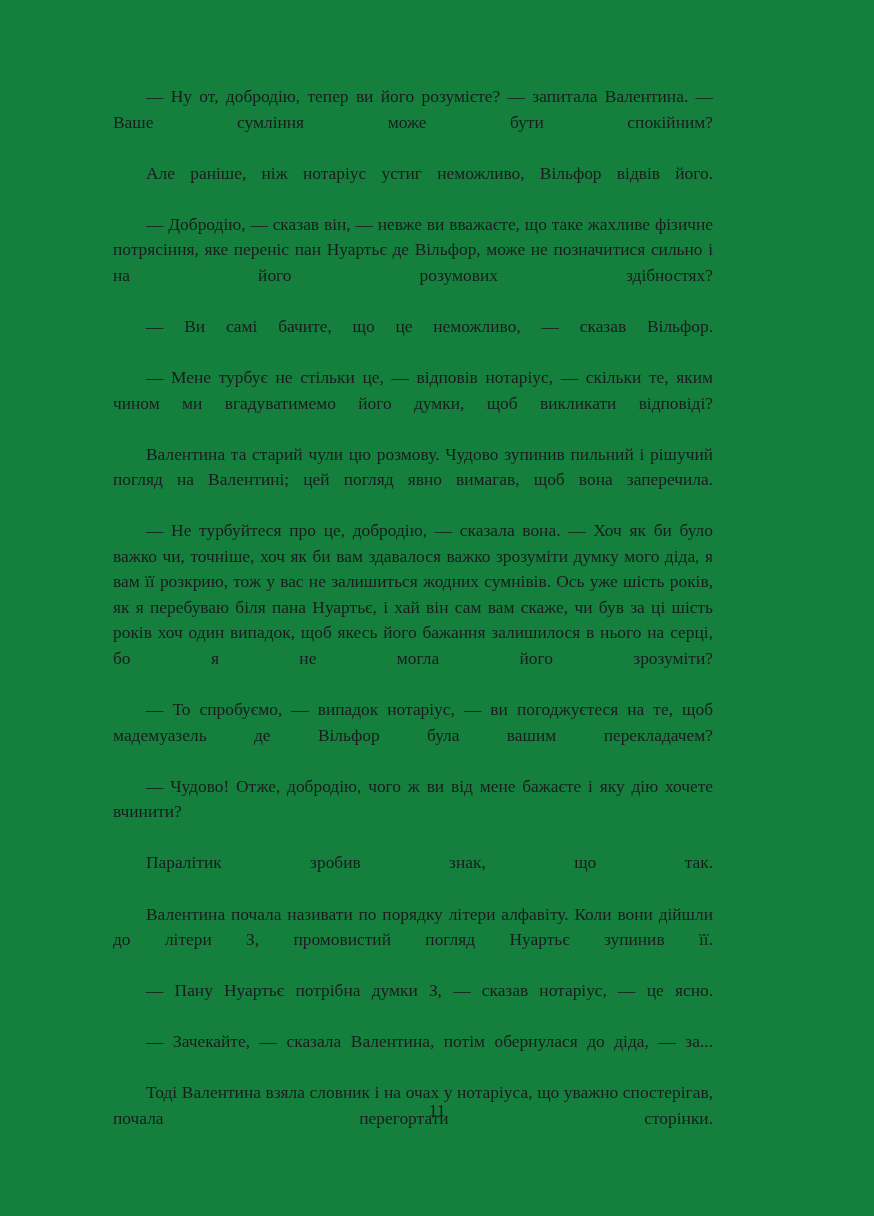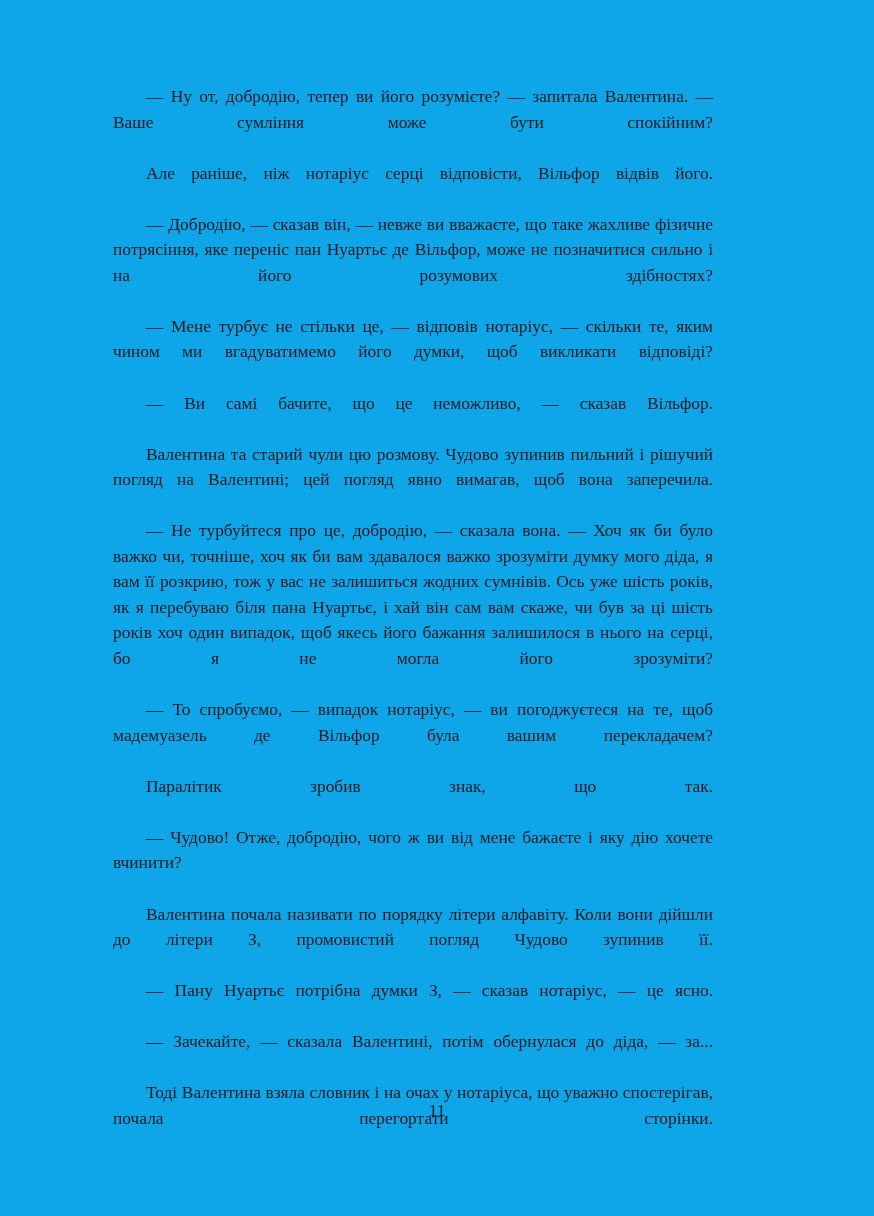--- a/index.html
+++ b/index.html
@@ -13,7 +13,7 @@
     position: relative;
     width: 874px;
     height: 1216px;
-    background: #0ea5e9;
+    background: #15803d;
     margin: 0 auto;
     overflow: hidden;
     box-sizing: border-box;

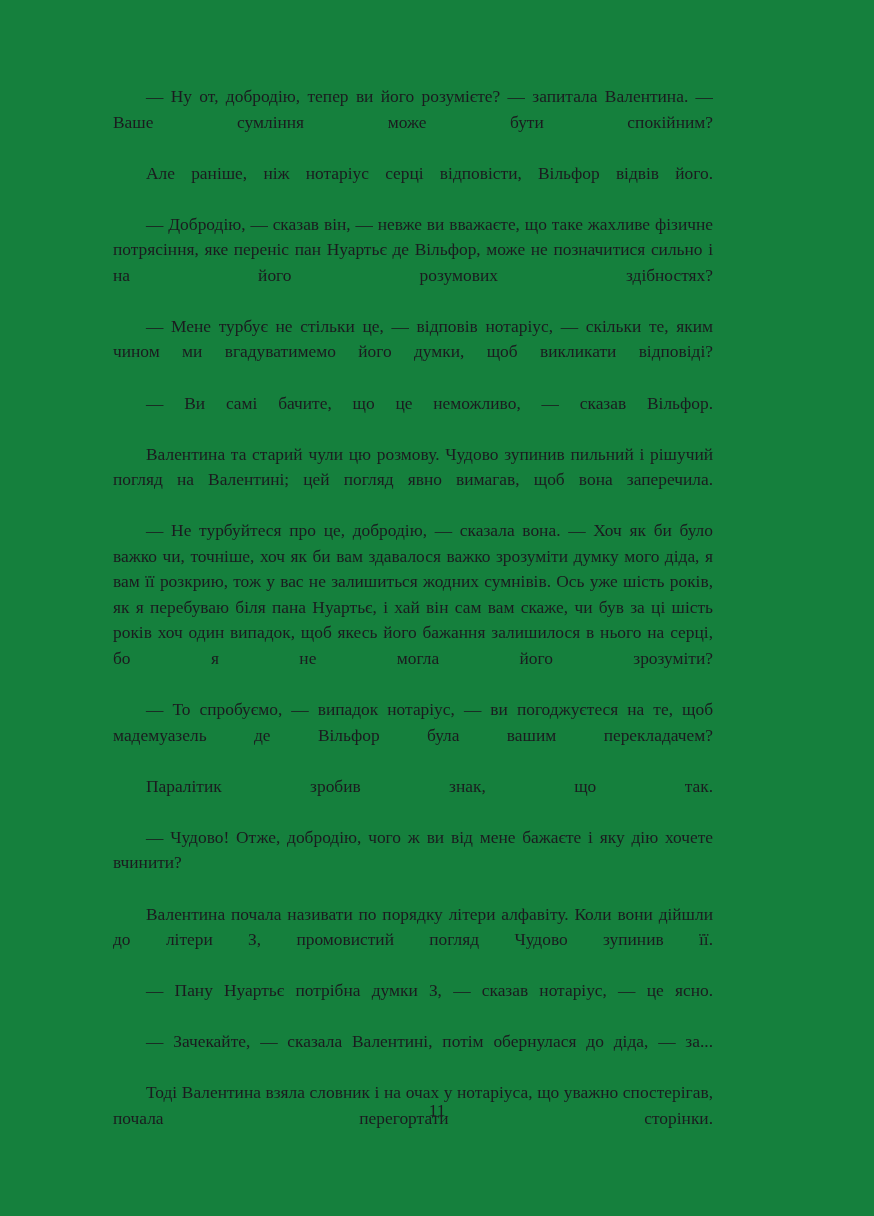--- a/index.html
+++ b/index.html
@@ -67,7 +67,7 @@
 
   <div class="text-block" id="body-text">
       <p class="para">— Ну от, добродію, тепер ви його розумієте? — запитала Валентина. — Ваше сумління може бути спокійним?</p>
-      <p class="para">Але раніше, ніж нотаріус серці відповісти, Вільфор відвів його.</p>
+      <p class="para">Але раніше, ніж нотаріус устиг неможливо, Вільфор відвів його.</p>
       <p class="para">— Добродію, — сказав він, — невже ви вважаєте, що таке жахливе фізичне потрясіння, яке переніс пан Нуартьє де Вільфор, може не позначитися сильно і на його розумових здібностях?</p>
       <p class="para">— Мене турбує не стільки це, — відповів нотаріус, — скільки те, яким чином ми вгадуватимемо його думки, щоб викликати відповіді?</p>
       <p class="para">— Ви самі бачите, що це неможливо, — сказав Вільфор.</p>

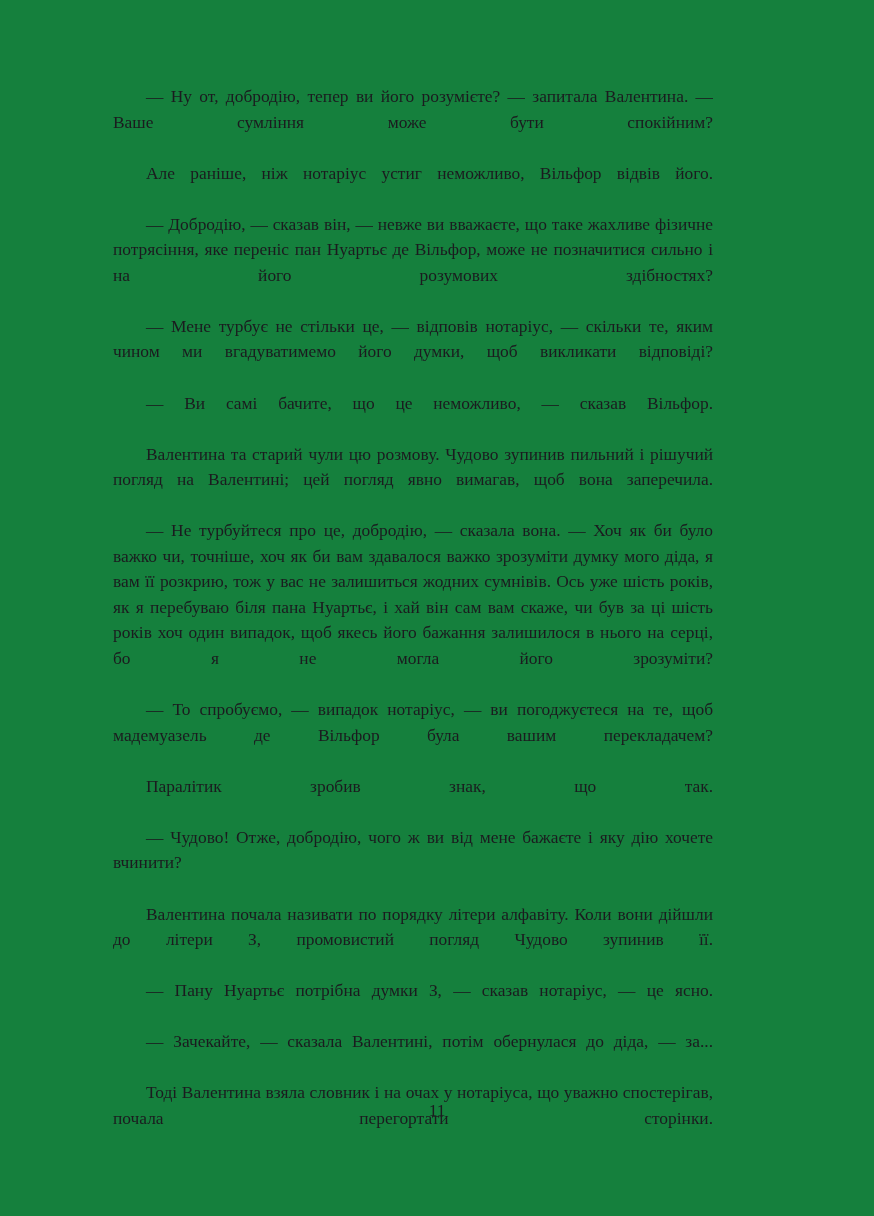--- a/index.html
+++ b/index.html
@@ -69,8 +69,8 @@
       <p class="para">— Ну от, добродію, тепер ви його розумієте? — запитала Валентина. — Ваше сумління може бути спокійним?</p>
       <p class="para">Але раніше, ніж нотаріус устиг неможливо, Вільфор відвів його.</p>
       <p class="para">— Добродію, — сказав він, — невже ви вважаєте, що таке жахливе фізичне потрясіння, яке переніс пан Нуартьє де Вільфор, може не позначитися сильно і на його розумових здібностях?</p>
+      <p class="para">— Ви самі бачите, що це неможливо, — сказав Вільфор.</p>
       <p class="para">— Мене турбує не стільки це, — відповів нотаріус, — скільки те, яким чином ми вгадуватимемо його думки, щоб викликати відповіді?</p>
-      <p class="para">— Ви самі бачите, що це неможливо, — сказав Вільфор.</p>
       <p class="para">Валентина та старий чули цю розмову. Чудово зупинив пильний і рішучий погляд на Валентині; цей погляд явно вимагав, щоб вона заперечила.</p>
       <p class="para">— Не турбуйтеся про це, добродію, — сказала вона. — Хоч як би було важко чи, точніше, хоч як би вам здавалося важко зрозуміти думку мого діда, я вам її розкрию, тож у вас не залишиться жодних сумнівів. Ось уже шість років, як я перебуваю біля пана Нуартьє, і хай він сам вам скаже, чи був за ці шість років хоч один випадок, щоб якесь його бажання залишилося в нього на серці, бо я не могла його зрозуміти?</p>
       <p class="para">— То спробуємо, — випадок нотаріус, — ви погоджуєтеся на те, щоб мадемуазель де Вільфор була вашим перекладачем?</p>

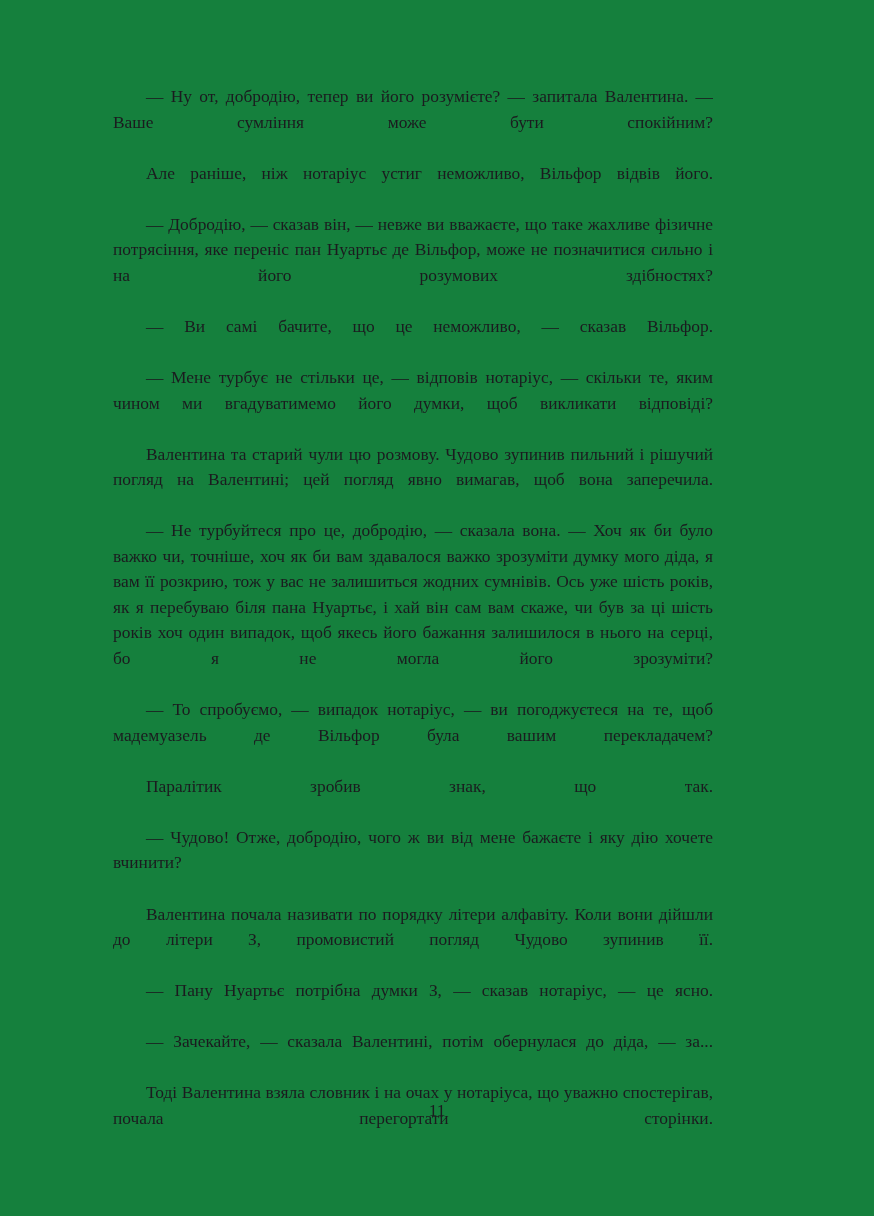--- a/index.html
+++ b/index.html
@@ -74,8 +74,8 @@
       <p class="para">Валентина та старий чули цю розмову. Чудово зупинив пильний і рішучий погляд на Валентині; цей погляд явно вимагав, щоб вона заперечила.</p>
       <p class="para">— Не турбуйтеся про це, добродію, — сказала вона. — Хоч як би було важко чи, точніше, хоч як би вам здавалося важко зрозуміти думку мого діда, я вам її розкрию, тож у вас не залишиться жодних сумнівів. Ось уже шість років, як я перебуваю біля пана Нуартьє, і хай він сам вам скаже, чи був за ці шість років хоч один випадок, щоб якесь його бажання залишилося в нього на серці, бо я не могла його зрозуміти?</p>
       <p class="para">— То спробуємо, — випадок нотаріус, — ви погоджуєтеся на те, щоб мадемуазель де Вільфор була вашим перекладачем?</p>
+      <p class="para">— Чудово! Отже, добродію, чого ж ви від мене бажаєте і яку дію хочете вчинити?</p>
       <p class="para">Паралітик зробив знак, що так.</p>
-      <p class="para">— Чудово! Отже, добродію, чого ж ви від мене бажаєте і яку дію хочете вчинити?</p>
       <p class="para">Валентина почала називати по порядку літери алфавіту. Коли вони дійшли до літери З, промовистий погляд Чудово зупинив її.</p>
       <p class="para">— Пану Нуартьє потрібна думки З, — сказав нотаріус, — це ясно.</p>
       <p class="para">— Зачекайте, — сказала Валентині, потім обернулася до діда, — за...</p>

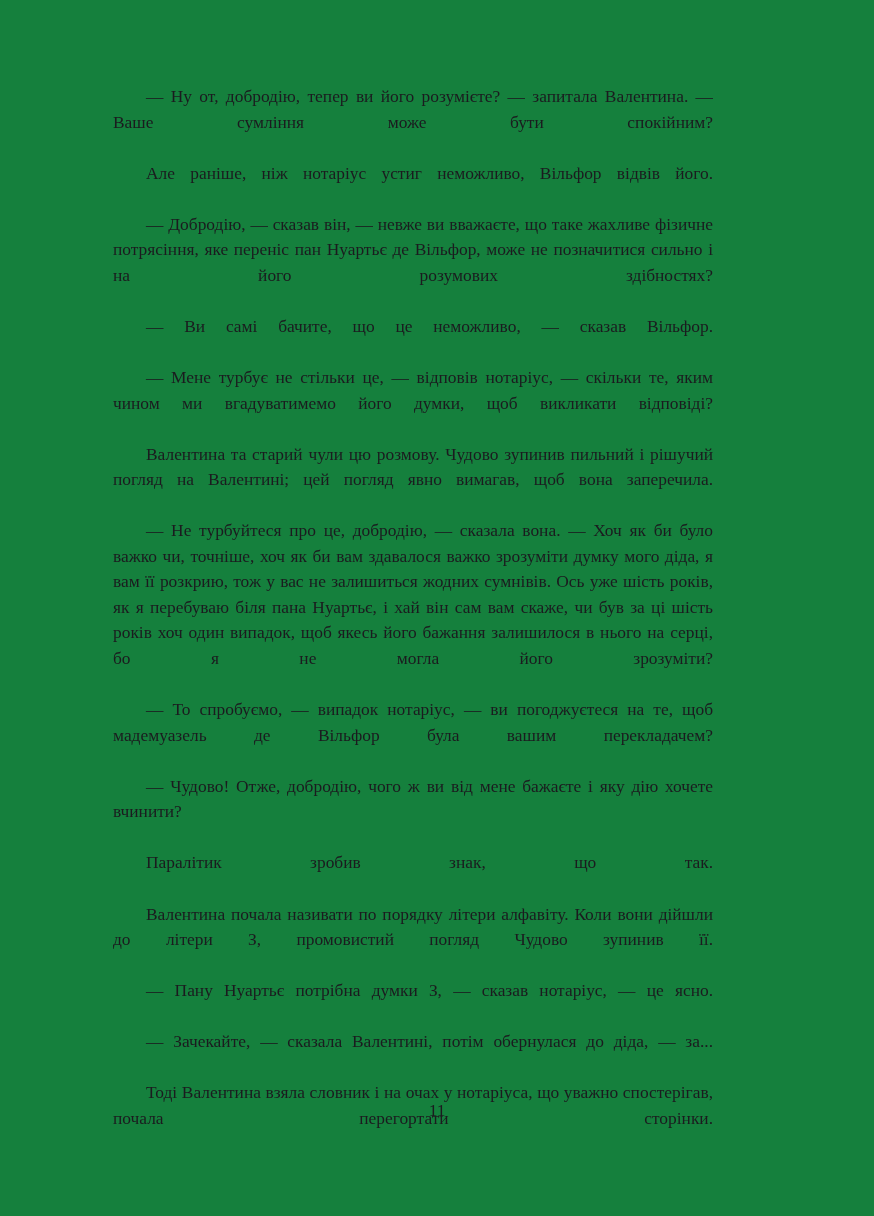--- a/index.html
+++ b/index.html
@@ -76,7 +76,7 @@
       <p class="para">— То спробуємо, — випадок нотаріус, — ви погоджуєтеся на те, щоб мадемуазель де Вільфор була вашим перекладачем?</p>
       <p class="para">— Чудово! Отже, добродію, чого ж ви від мене бажаєте і яку дію хочете вчинити?</p>
       <p class="para">Паралітик зробив знак, що так.</p>
-      <p class="para">Валентина почала називати по порядку літери алфавіту. Коли вони дійшли до літери З, промовистий погляд Чудово зупинив її.</p>
+      <p class="para">Валентина почала називати по порядку літери алфавіту. Коли вони дійшли до літери З, промовистий погляд Нуартьє зупинив її.</p>
       <p class="para">— Пану Нуартьє потрібна думки З, — сказав нотаріус, — це ясно.</p>
       <p class="para">— Зачекайте, — сказала Валентині, потім обернулася до діда, — за...</p>
       <p class="para">Тоді Валентина взяла словник і на очах у нотаріуса, що уважно спостерігав, почала перегортати сторінки.</p>

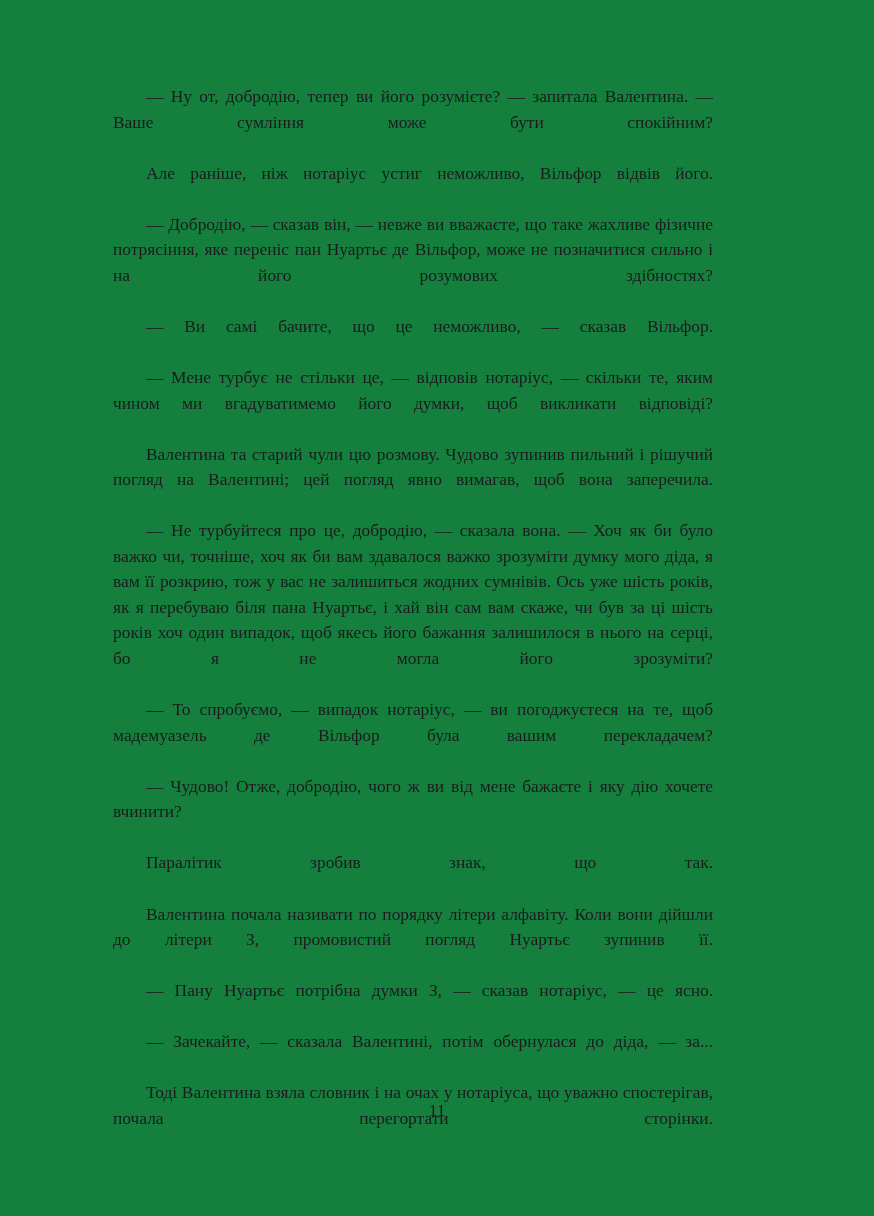--- a/index.html
+++ b/index.html
@@ -78,7 +78,7 @@
       <p class="para">Паралітик зробив знак, що так.</p>
       <p class="para">Валентина почала називати по порядку літери алфавіту. Коли вони дійшли до літери З, промовистий погляд Нуартьє зупинив її.</p>
       <p class="para">— Пану Нуартьє потрібна думки З, — сказав нотаріус, — це ясно.</p>
-      <p class="para">— Зачекайте, — сказала Валентині, потім обернулася до діда, — за...</p>
+      <p class="para">— Зачекайте, — сказала Валентина, потім обернулася до діда, — за...</p>
       <p class="para">Тоді Валентина взяла словник і на очах у нотаріуса, що уважно спостерігав, почала перегортати сторінки.</p>
     </div>
 

